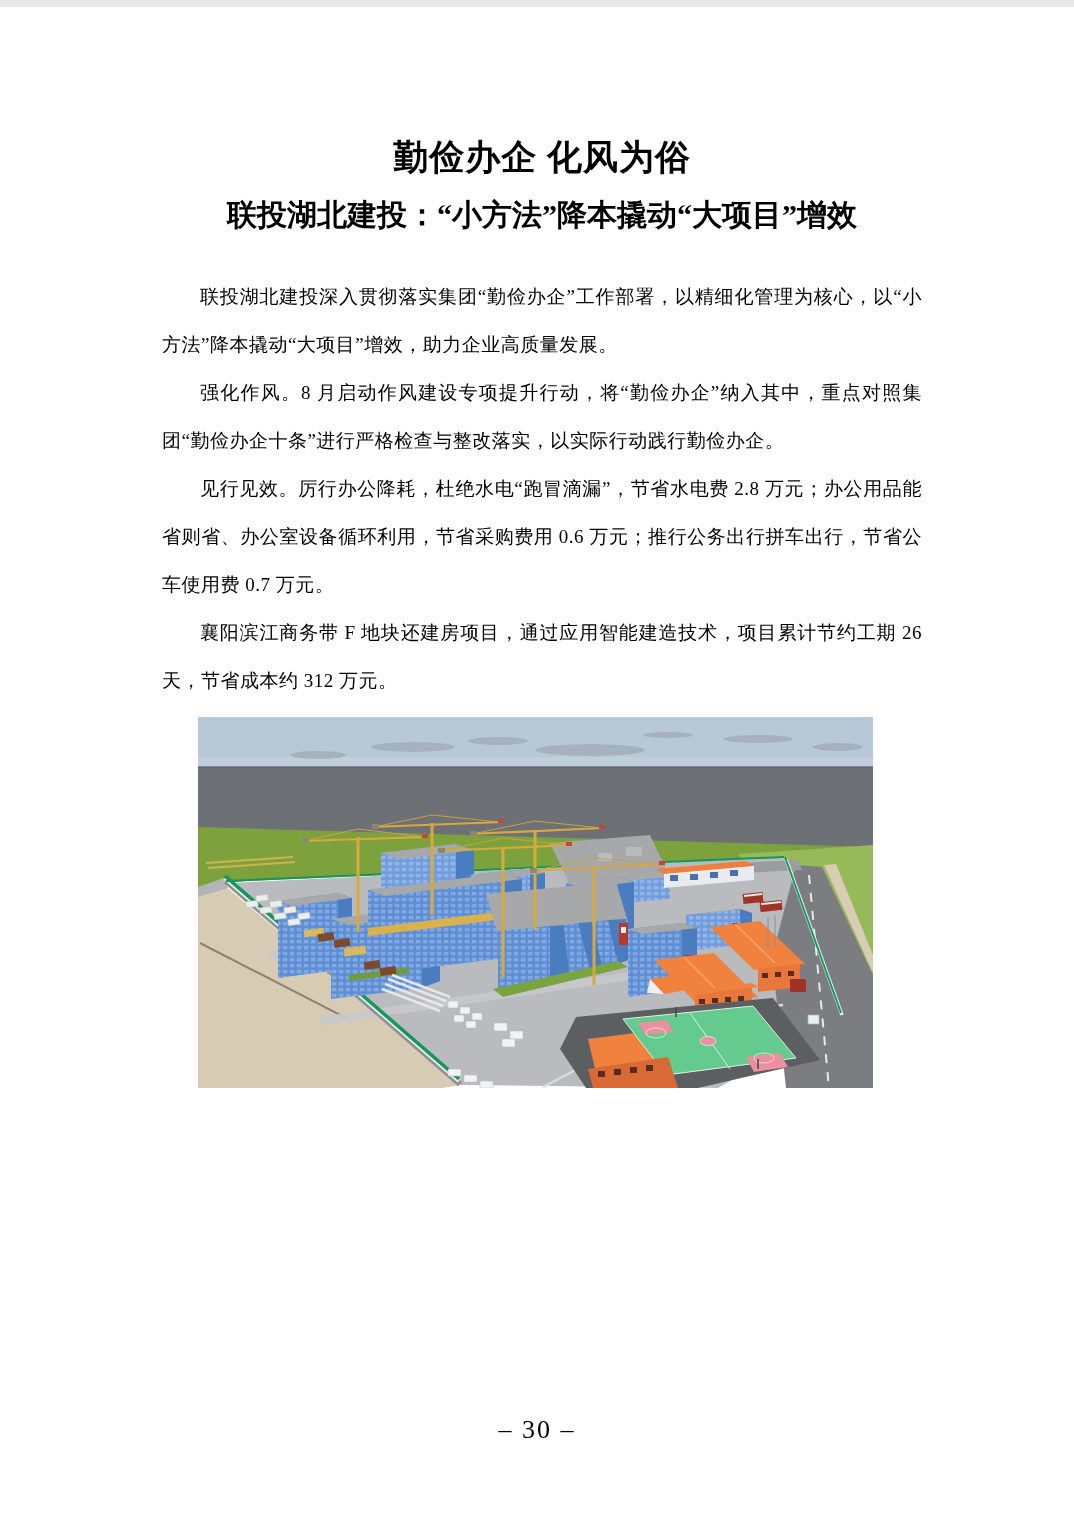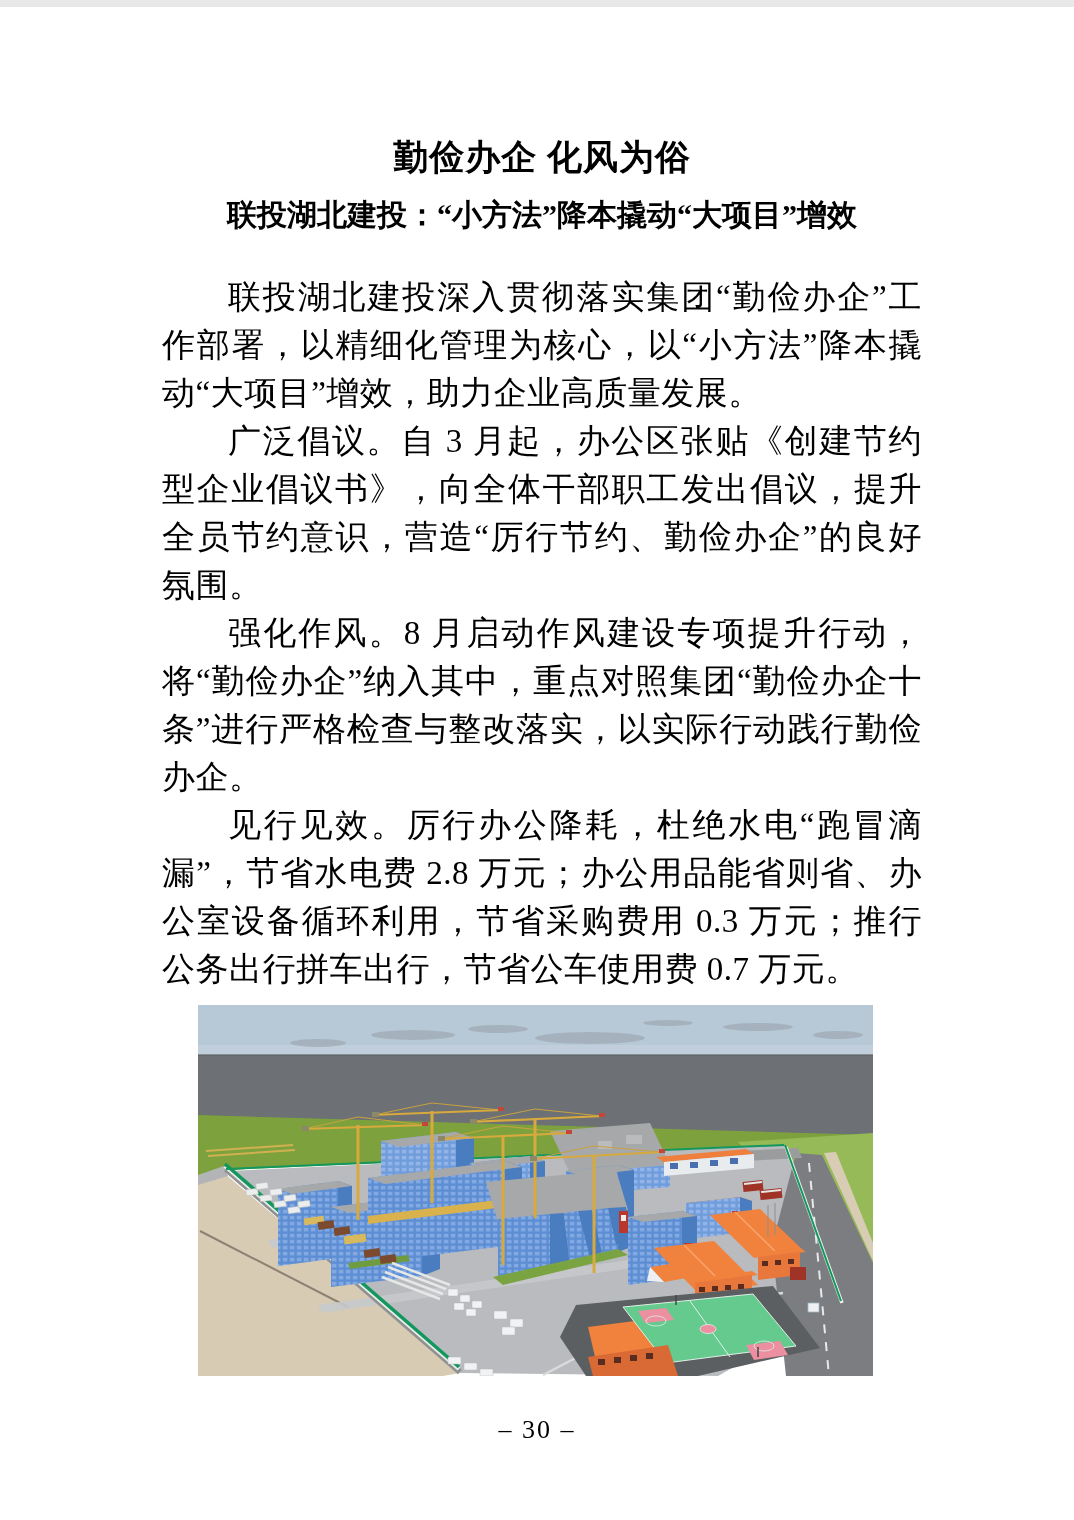--- a/index.html
+++ b/index.html
@@ -27,7 +27,7 @@
   }
   .body-par{
     margin:0;
-    font-size:33px;line-height:48px;
+    font-size:19px;line-height:48px;
     text-align:justify;
     text-indent:2em;
     letter-spacing:0.5px;

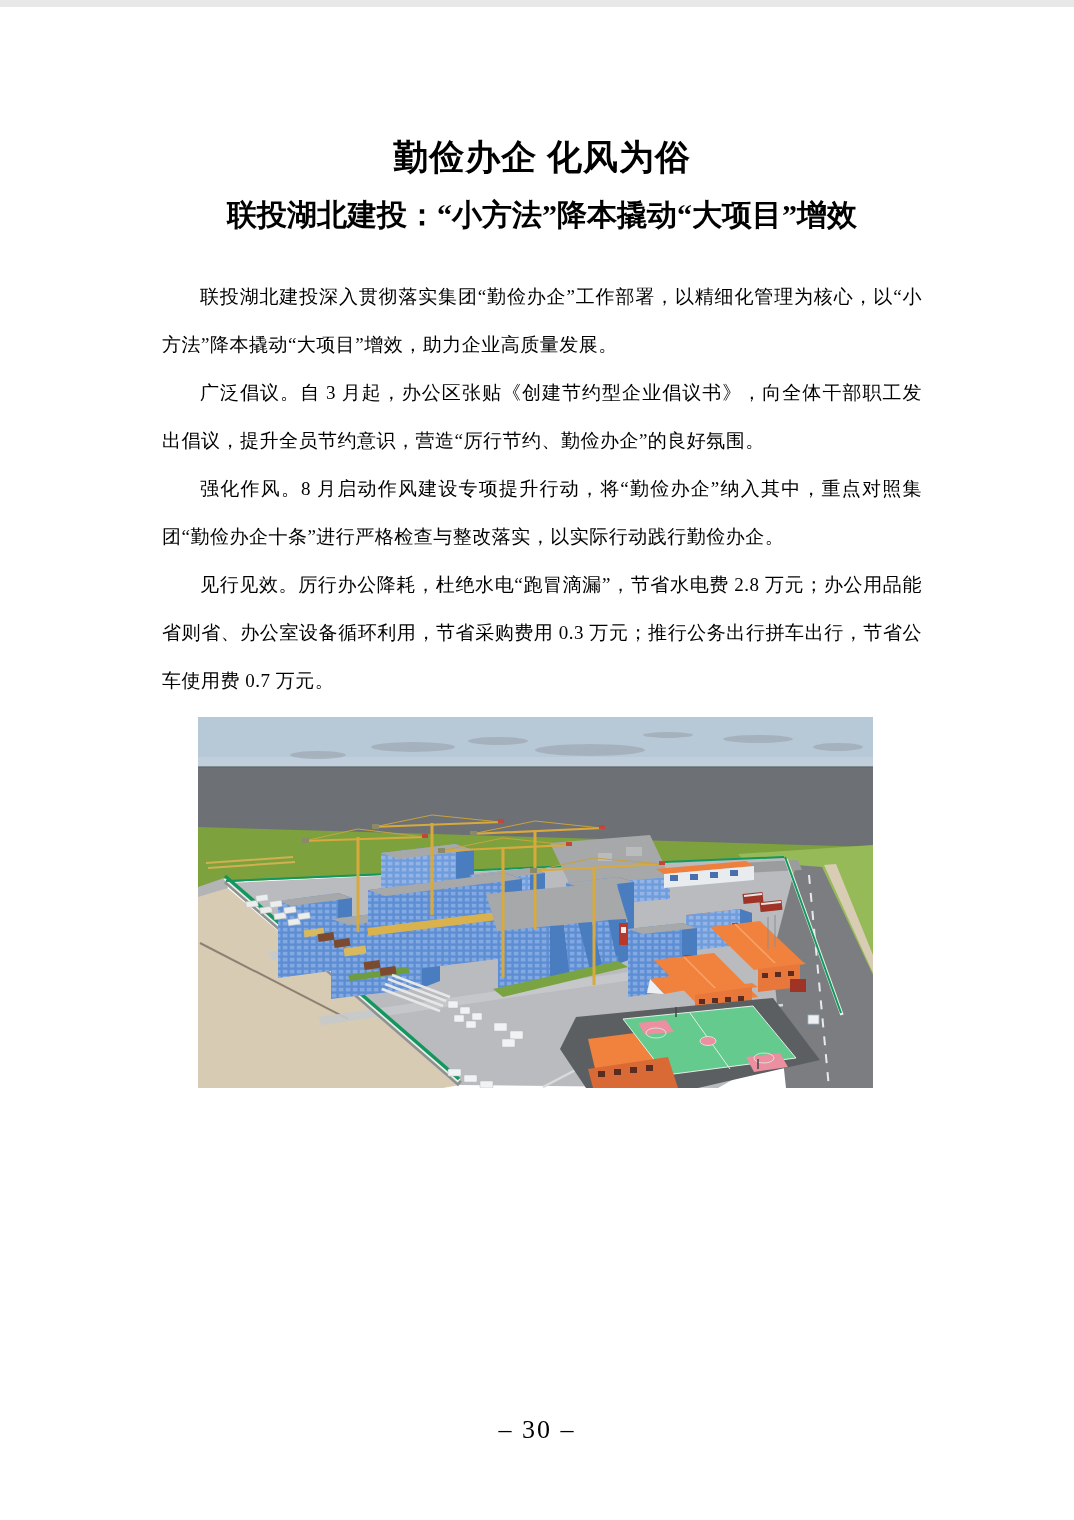--- a/index.html
+++ b/index.html
@@ -54,7 +54,6 @@
     <h1 class="title2">联投湖北建投：“小方法”降本撬动“大项目”增效</h1>
 
     <p class="body-par">联投湖北建投深入贯彻落实集团“勤俭办企”工作部署，以精细化管理为核心，以“小方法”降本撬动“大项目”增效，助力企业高质量发展。</p>
-    <p class="body-par">广泛倡议。自 3 月起，办公区张贴《创建节约型企业倡议书》，向全体干部职工发出倡议，提升全员节约意识，营造“厉行节约、勤俭办企”的良好氛围。</p>
     <p class="body-par">强化作风。8 月启动作风建设专项提升行动，将“勤俭办企”纳入其中，重点对照集团“勤俭办企十条”进行严格检查与整改落实，以实际行动践行勤俭办企。</p>
     <p class="body-par">见行见效。厉行办公降耗，杜绝水电“跑冒滴漏”，节省水电费 2.8 万元；办公用品能省则省、办公室设备循环利用，节省采购费用 0.3 万元；推行公务出行拼车出行，节省公车使用费 0.7 万元。</p>
 

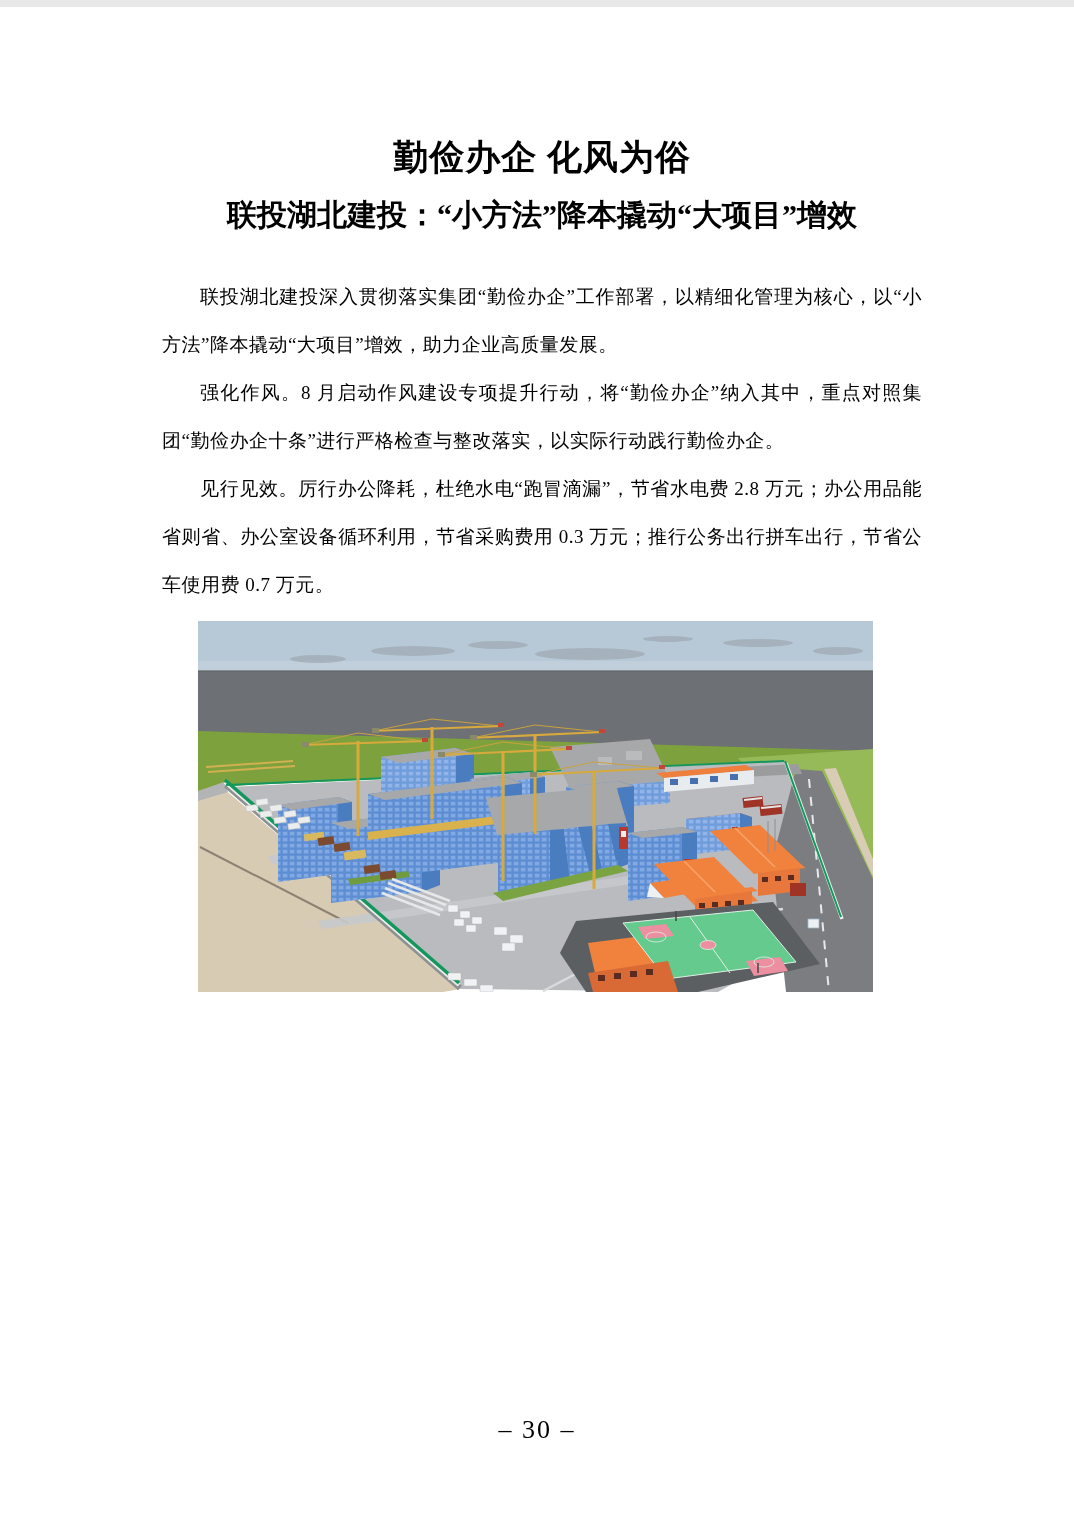--- a/index.html
+++ b/index.html
@@ -55,7 +55,7 @@
 
     <p class="body-par">联投湖北建投深入贯彻落实集团“勤俭办企”工作部署，以精细化管理为核心，以“小方法”降本撬动“大项目”增效，助力企业高质量发展。</p>
     <p class="body-par">强化作风。8 月启动作风建设专项提升行动，将“勤俭办企”纳入其中，重点对照集团“勤俭办企十条”进行严格检查与整改落实，以实际行动践行勤俭办企。</p>
-    <p class="body-par">见行见效。厉行办公降耗，杜绝水电“跑冒滴漏”，节省水电费 2.8 万元；办公用品能省则省、办公室设备循环利用，节省采购费用 0.3 万元；推行公务出行拼车出行，节省公车使用费 0.7 万元。</p>
+    <p class="body-par">见行见效。厉行办公降耗，杜绝水电“跑冒滴漏”，节省水电费 2.8 万元；办公用品能省则省、办公室设备循环利用，节省采购费用 0.6 万元；推行公务出行拼车出行，节省公车使用费 0.7 万元。</p>
 
     <svg class="figure" viewBox="0 0 675 371" width="675" height="371" xmlns="http://www.w3.org/2000/svg">
       <defs>

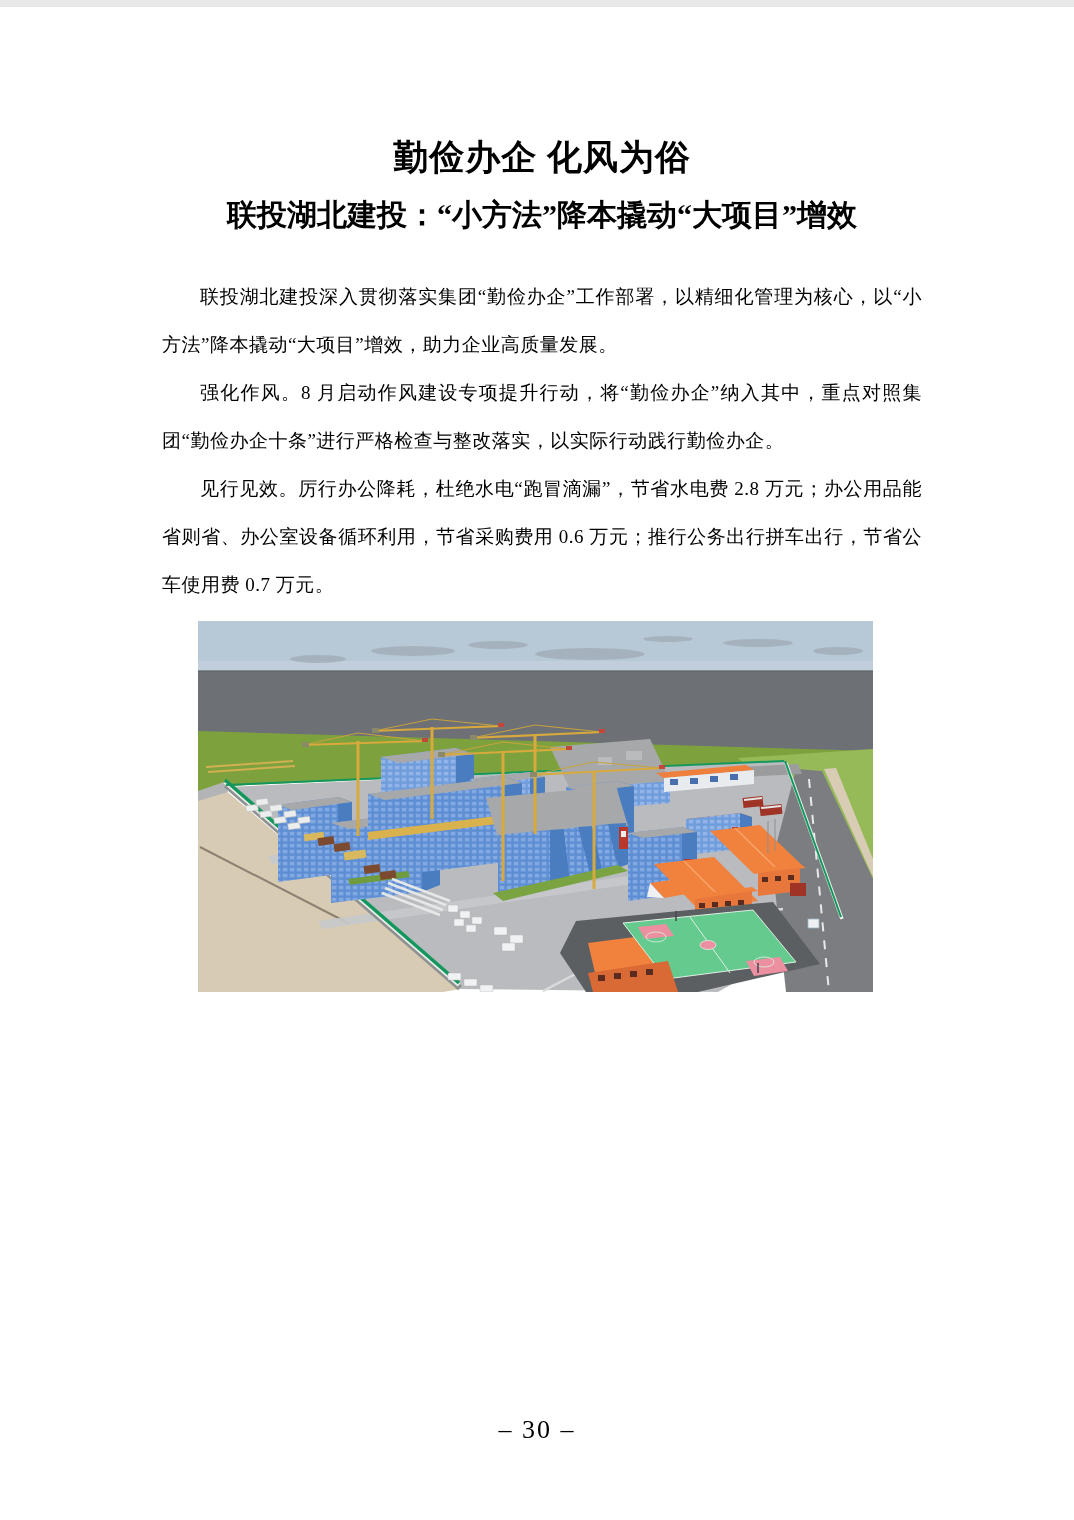--- a/index.html
+++ b/index.html
@@ -56,6 +56,7 @@
     <p class="body-par">联投湖北建投深入贯彻落实集团“勤俭办企”工作部署，以精细化管理为核心，以“小方法”降本撬动“大项目”增效，助力企业高质量发展。</p>
     <p class="body-par">强化作风。8 月启动作风建设专项提升行动，将“勤俭办企”纳入其中，重点对照集团“勤俭办企十条”进行严格检查与整改落实，以实际行动践行勤俭办企。</p>
     <p class="body-par">见行见效。厉行办公降耗，杜绝水电“跑冒滴漏”，节省水电费 2.8 万元；办公用品能省则省、办公室设备循环利用，节省采购费用 0.6 万元；推行公务出行拼车出行，节省公车使用费 0.7 万元。</p>
+    <p class="body-par">襄阳滨江商务带 F 地块还建房项目，通过应用智能建造技术，项目累计节约工期 26 天，节省成本约 312 万元。</p>
 
     <svg class="figure" viewBox="0 0 675 371" width="675" height="371" xmlns="http://www.w3.org/2000/svg">
       <defs>

